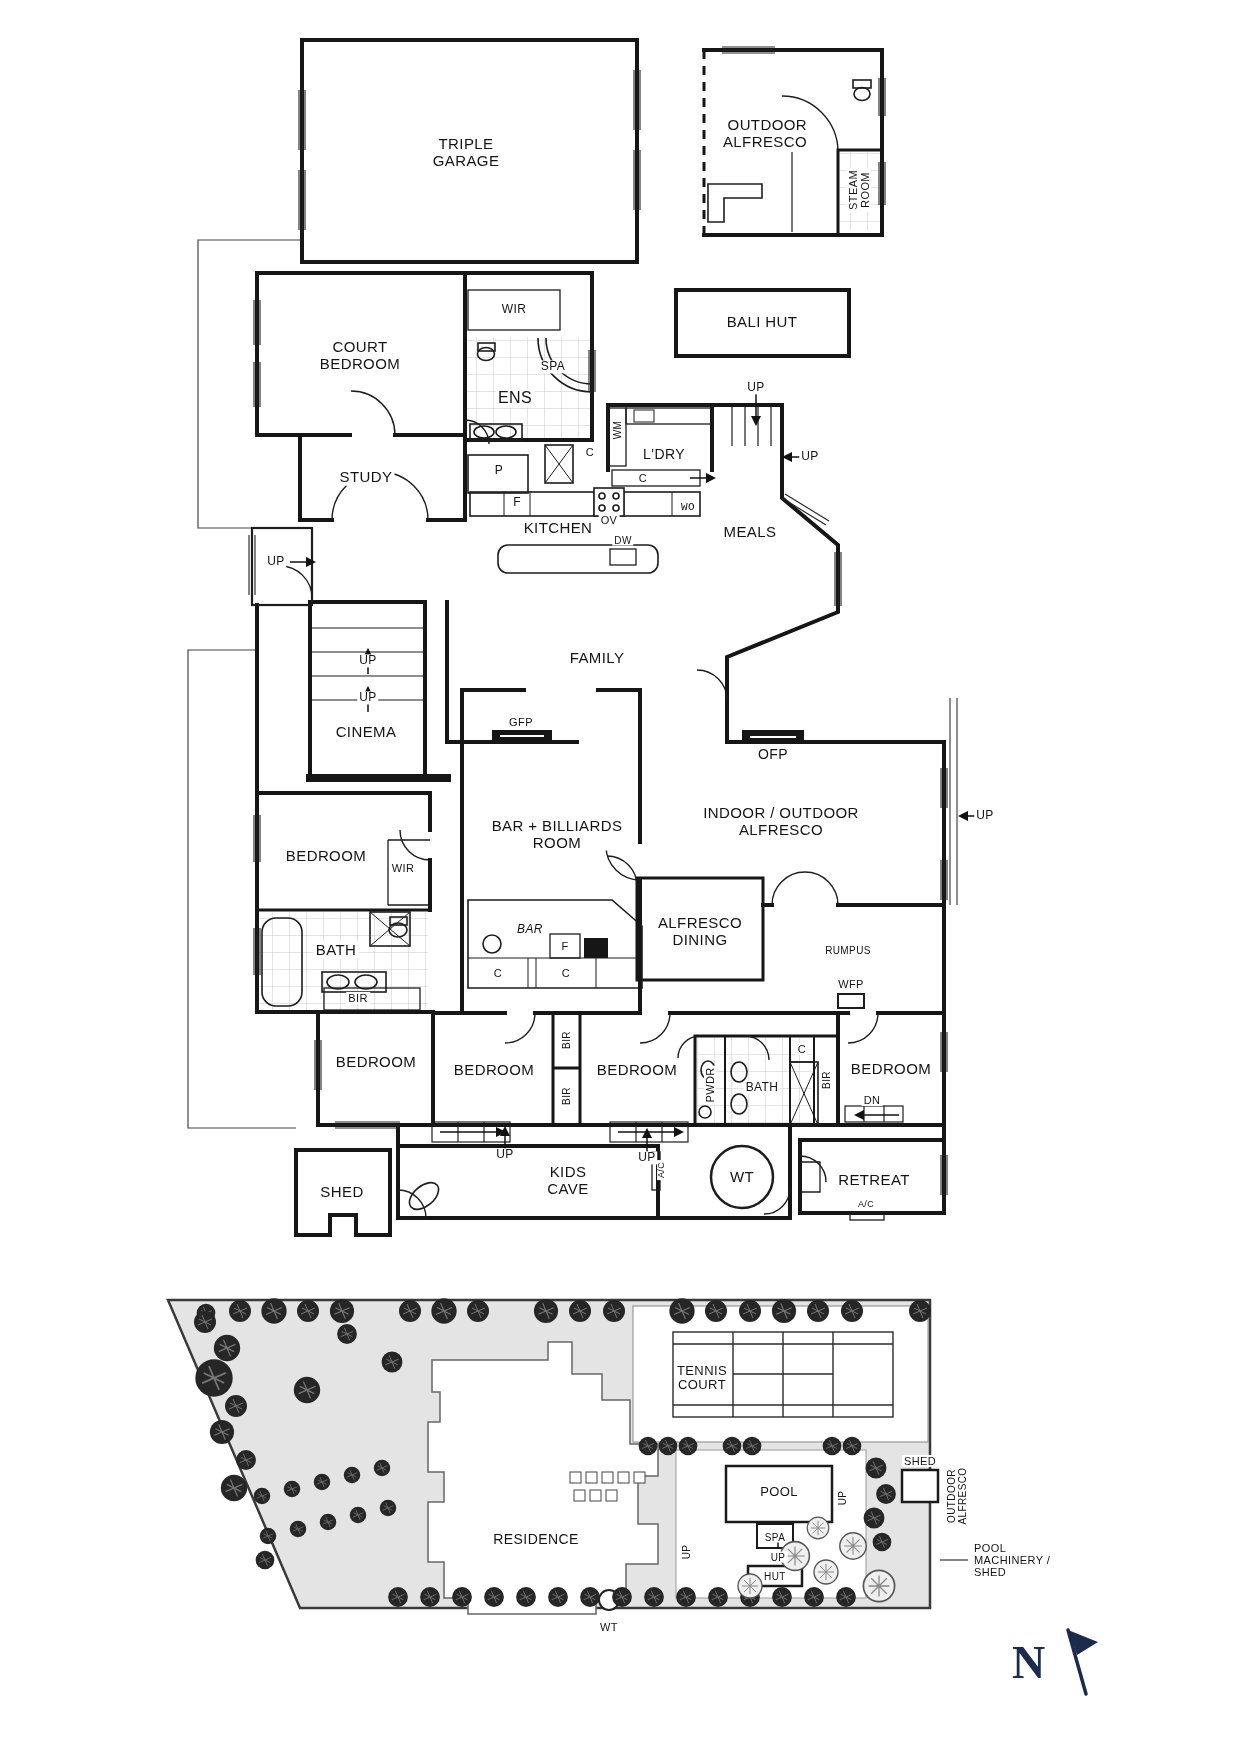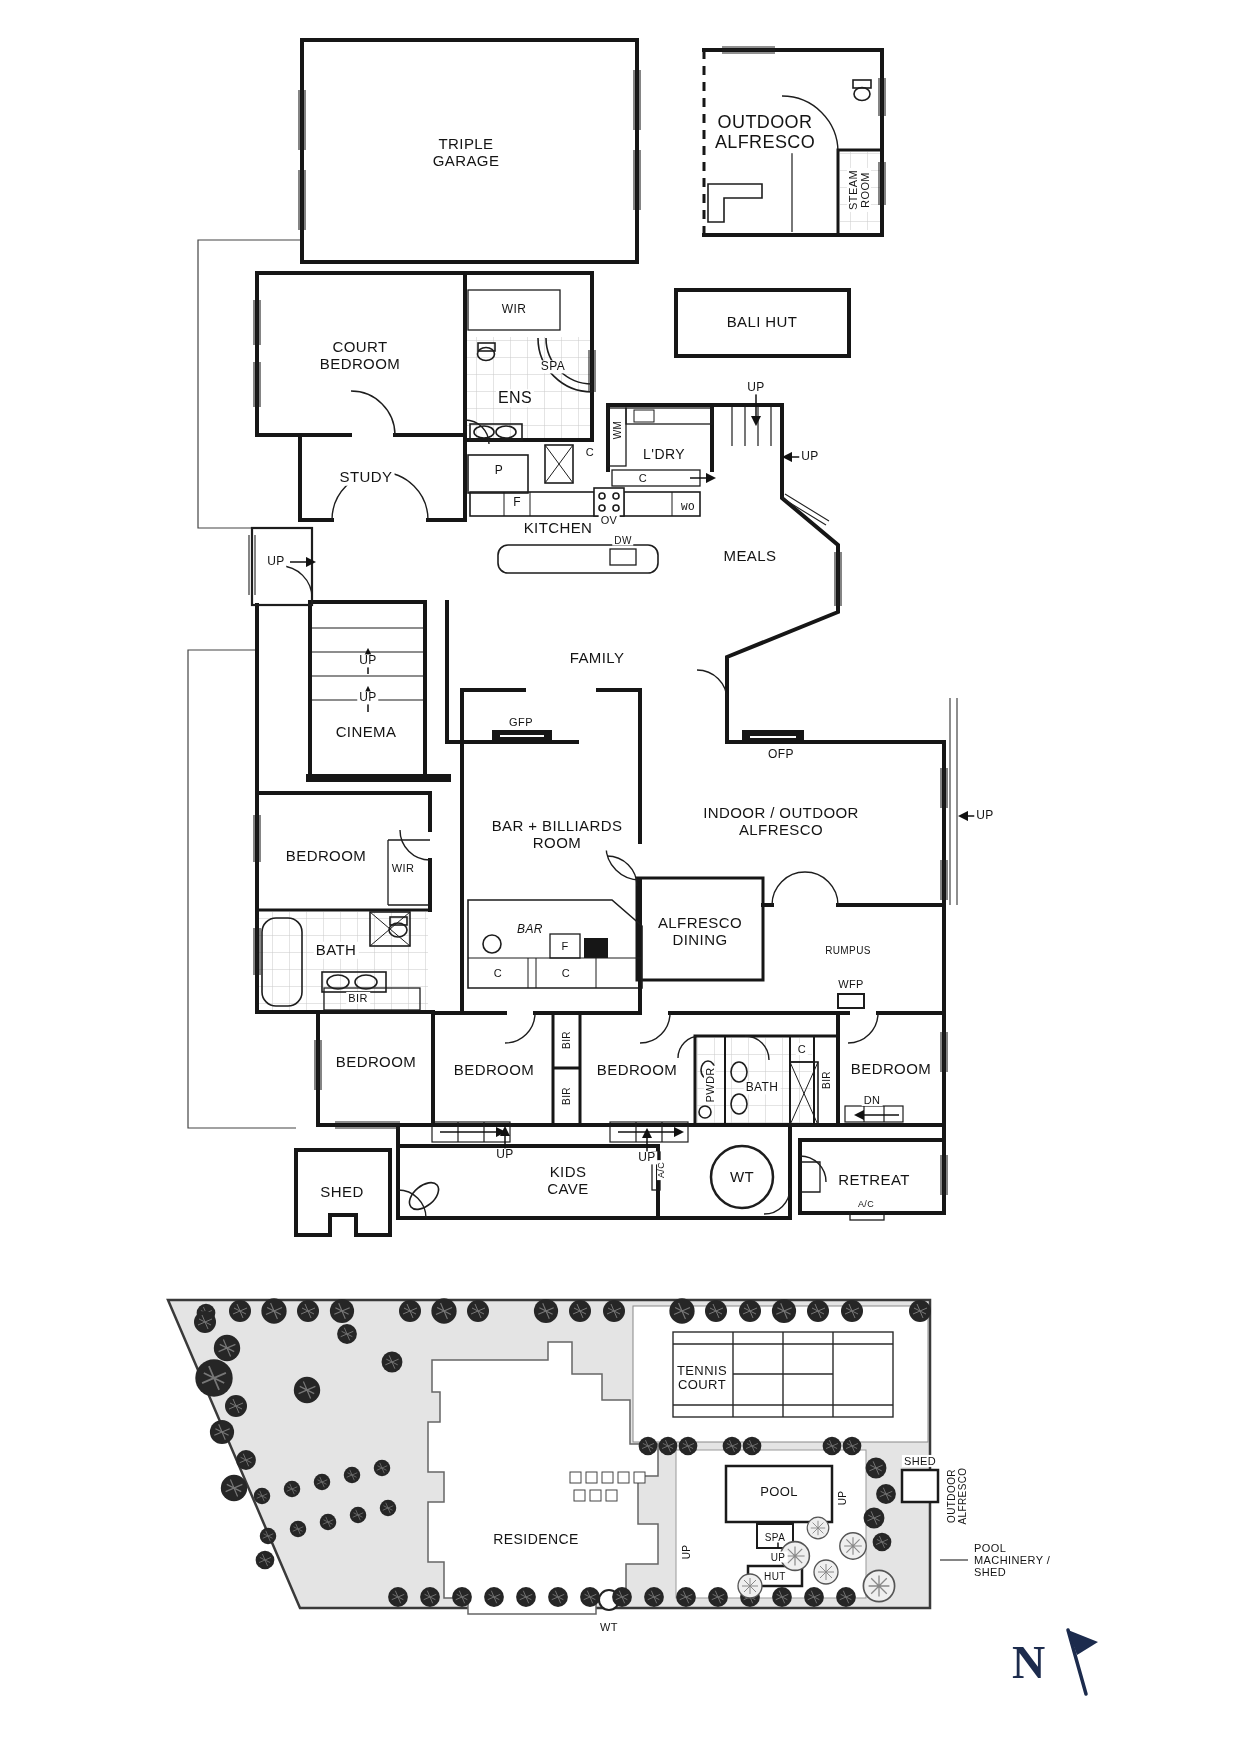--- a/index.html
+++ b/index.html
@@ -350,7 +350,7 @@
 <div id="labels">
       <div class="lbl" style="left: 466px; top: 152px; font-size: 15px; transform: translate(-50%, -50%);">TRIPLE
 GARAGE</div>
-      <div class="lbl" style="left: 765px; top: 133px; font-size: 18px; transform: translate(-50%, -50%);">OUTDOOR
+      <div class="lbl" style="left: 765px; top: 133px; font-size: 15px; transform: translate(-50%, -50%); text-align: right;">OUTDOOR
 ALFRESCO</div>
       <div class="lbl" style="left: 859px; top: 190px; font-size: 11px; transform: translate(-50%, -50%) rotate(-90deg);">STEAM
 ROOM</div>

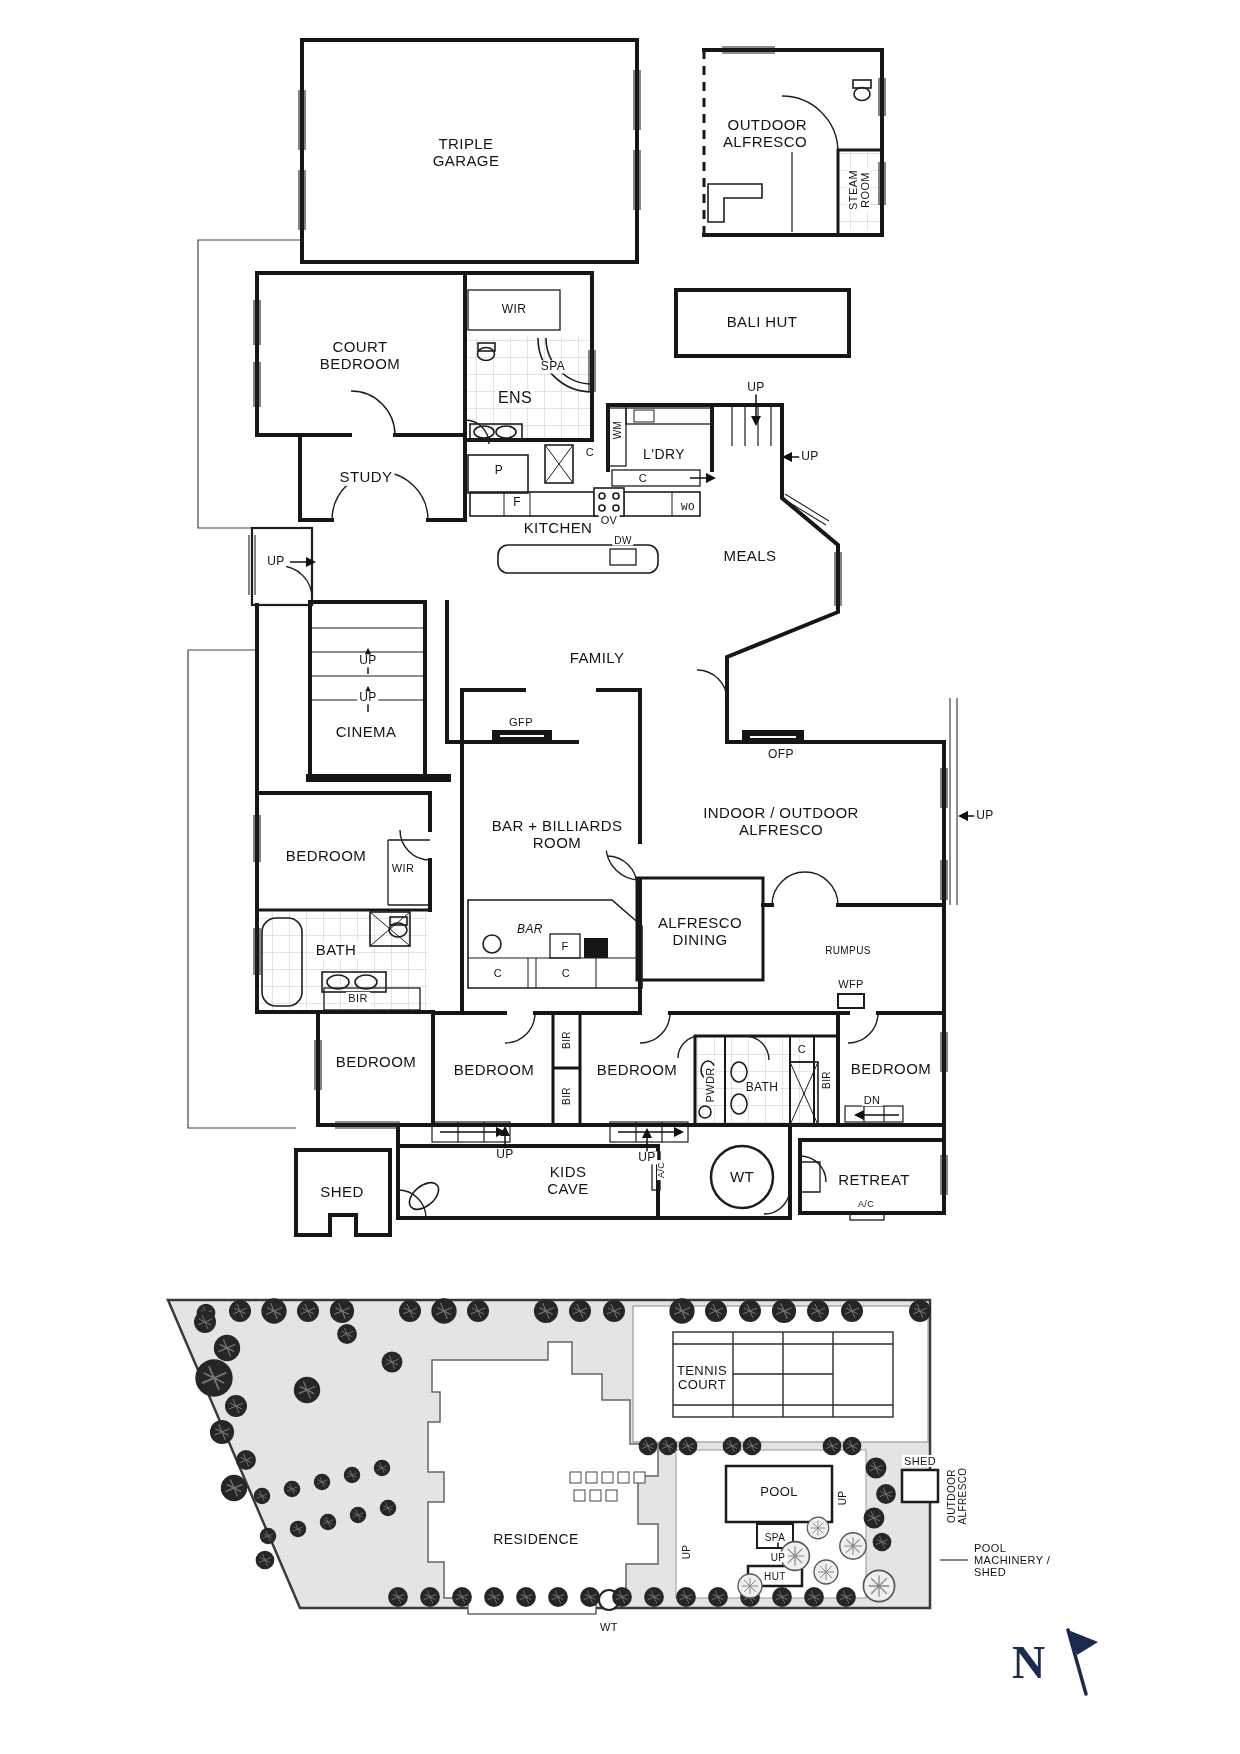--- a/index.html
+++ b/index.html
@@ -373,7 +373,7 @@
       <div class="lbl" style="left: 688px; top: 507px; font-size: 11px; transform: translate(-50%, -50%); font-family: Liberation Mono, monospace;">WO</div>
       <div class="lbl" style="left: 558px; top: 528px; font-size: 15px; transform: translate(-50%, -50%);">KITCHEN</div>
       <div class="lbl" style="left: 623px; top: 540px; font-size: 10px; transform: translate(-50%, -50%);">DW</div>
-      <div class="lbl" style="left: 750px; top: 556px; font-size: 15px; transform: translate(-50%, -50%);">MEALS</div>
+      <div class="lbl" style="left: 750px; top: 532px; font-size: 15px; transform: translate(-50%, -50%);">MEALS</div>
       <div class="lbl" style="left: 276px; top: 562px; font-size: 12px; transform: translate(-50%, -50%);">UP</div>
       <div class="lbl" style="left: 368px; top: 661px; font-size: 12px; transform: translate(-50%, -50%);">UP</div>
       <div class="lbl" style="left: 368px; top: 698px; font-size: 12px; transform: translate(-50%, -50%);">UP</div>

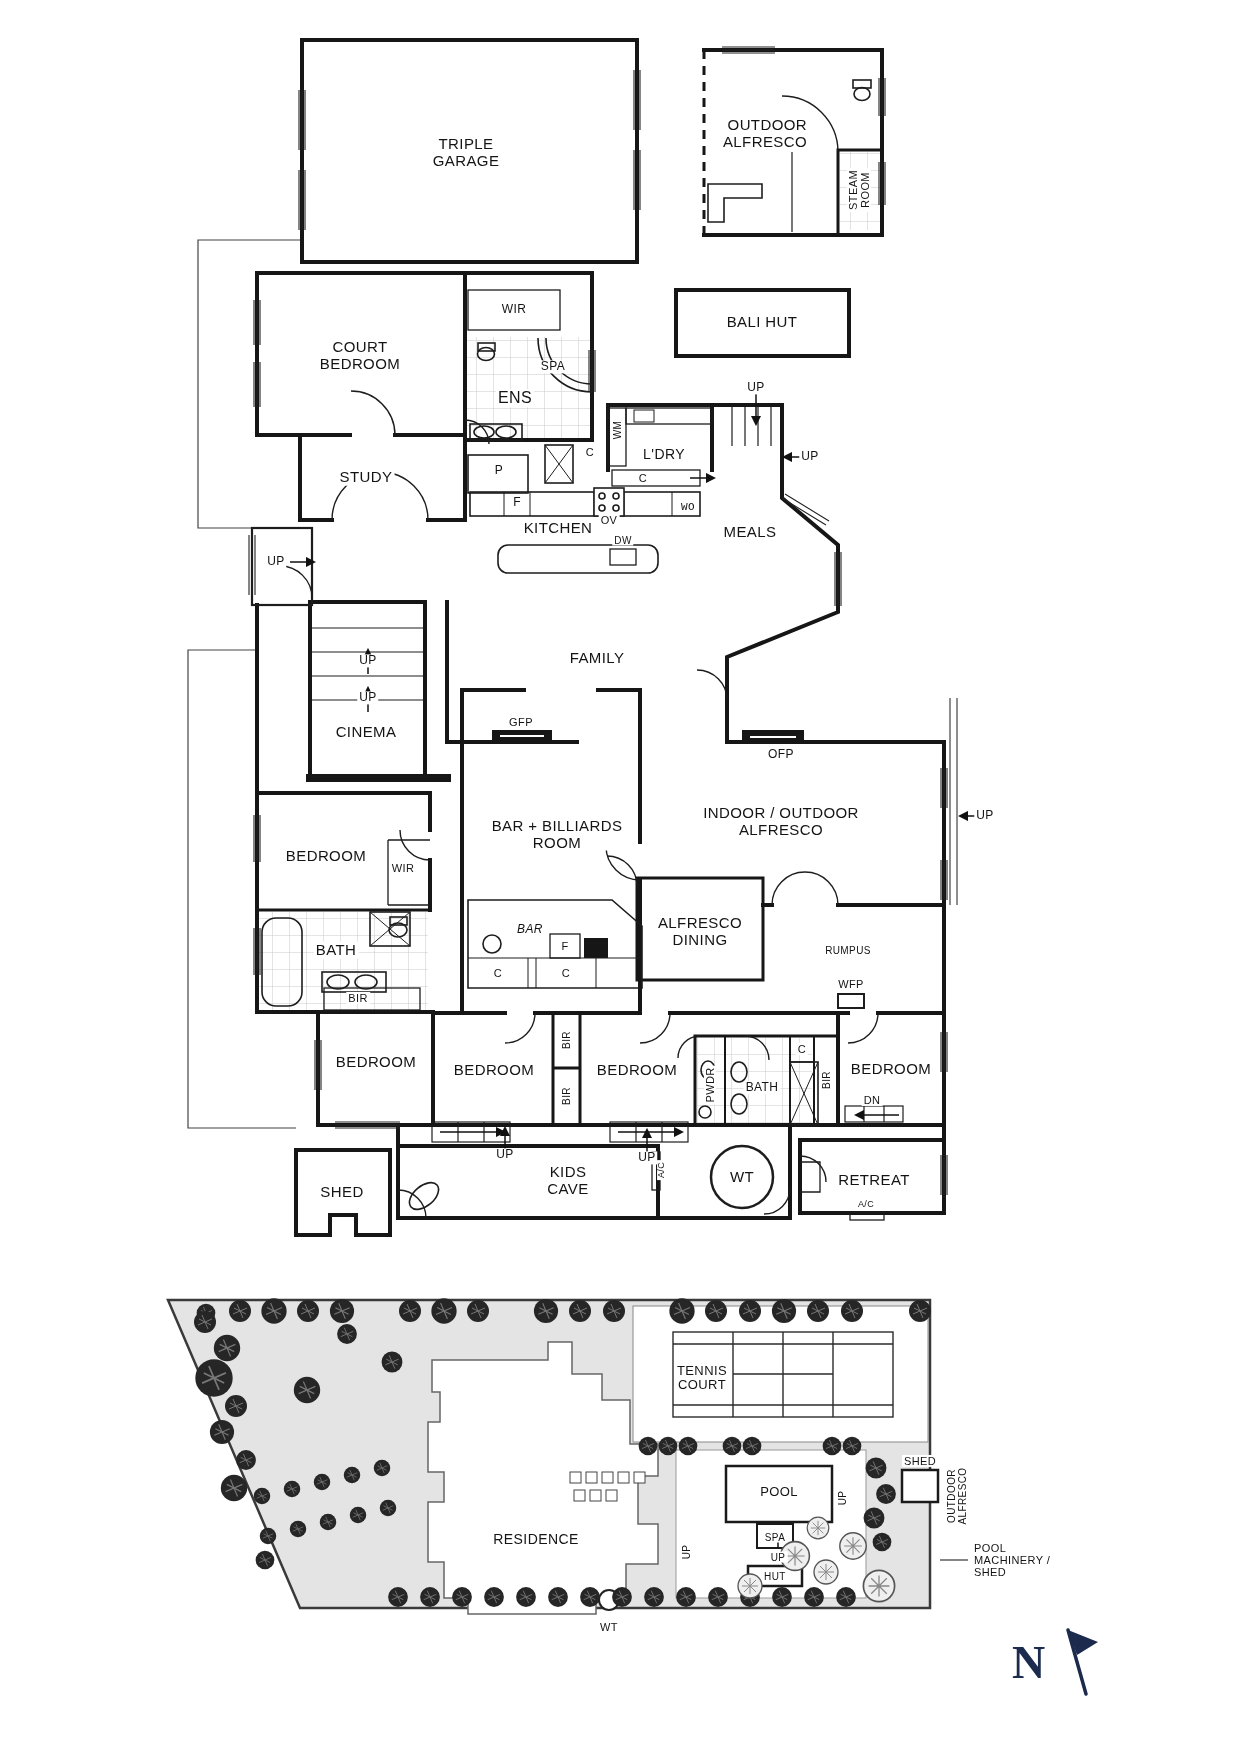--- a/index.html
+++ b/index.html
@@ -380,7 +380,7 @@
       <div class="lbl" style="left: 597px; top: 658px; font-size: 15px; transform: translate(-50%, -50%);">FAMILY</div>
       <div class="lbl" style="left: 521px; top: 722px; font-size: 11px; transform: translate(-50%, -50%);">GFP</div>
       <div class="lbl" style="left: 366px; top: 732px; font-size: 15px; transform: translate(-50%, -50%);">CINEMA</div>
-      <div class="lbl" style="left: 773px; top: 755px; font-size: 12px; transform: translate(-50%, -50%); margin-left: 8px;">OFP</div>
+      <div class="lbl" style="left: 773px; top: 755px; font-size: 14px; transform: translate(-50%, -50%);">OFP</div>
       <div class="lbl" style="left: 985px; top: 816px; font-size: 12px; transform: translate(-50%, -50%);">UP</div>
       <div class="lbl" style="left: 326px; top: 856px; font-size: 15px; transform: translate(-50%, -50%);">BEDROOM</div>
       <div class="lbl" style="left: 403px; top: 868px; font-size: 11px; transform: translate(-50%, -50%);">WIR</div>

